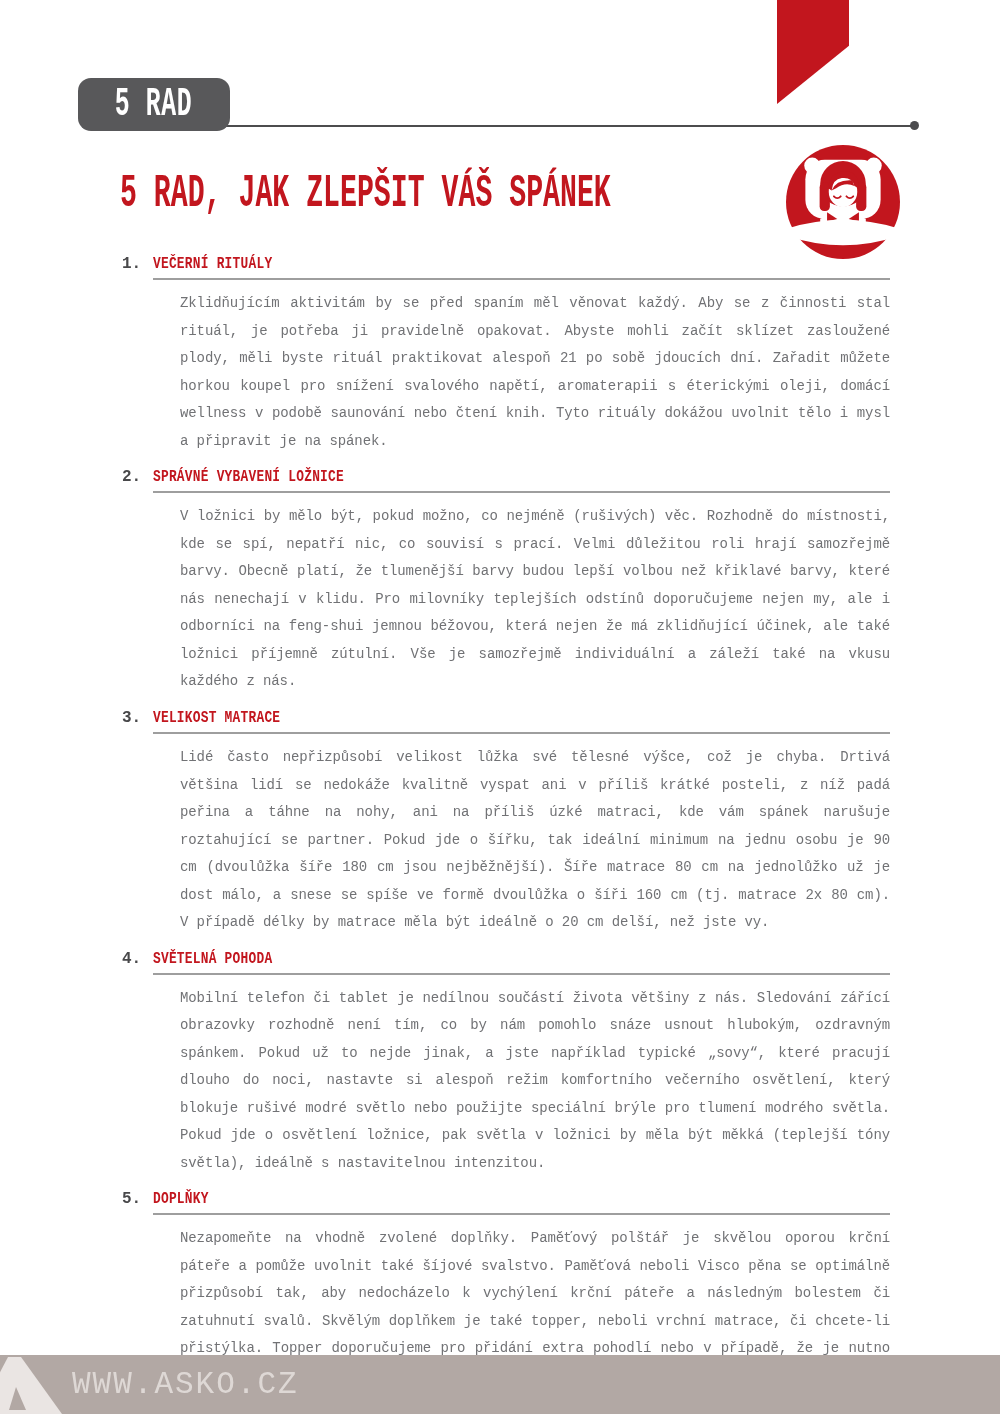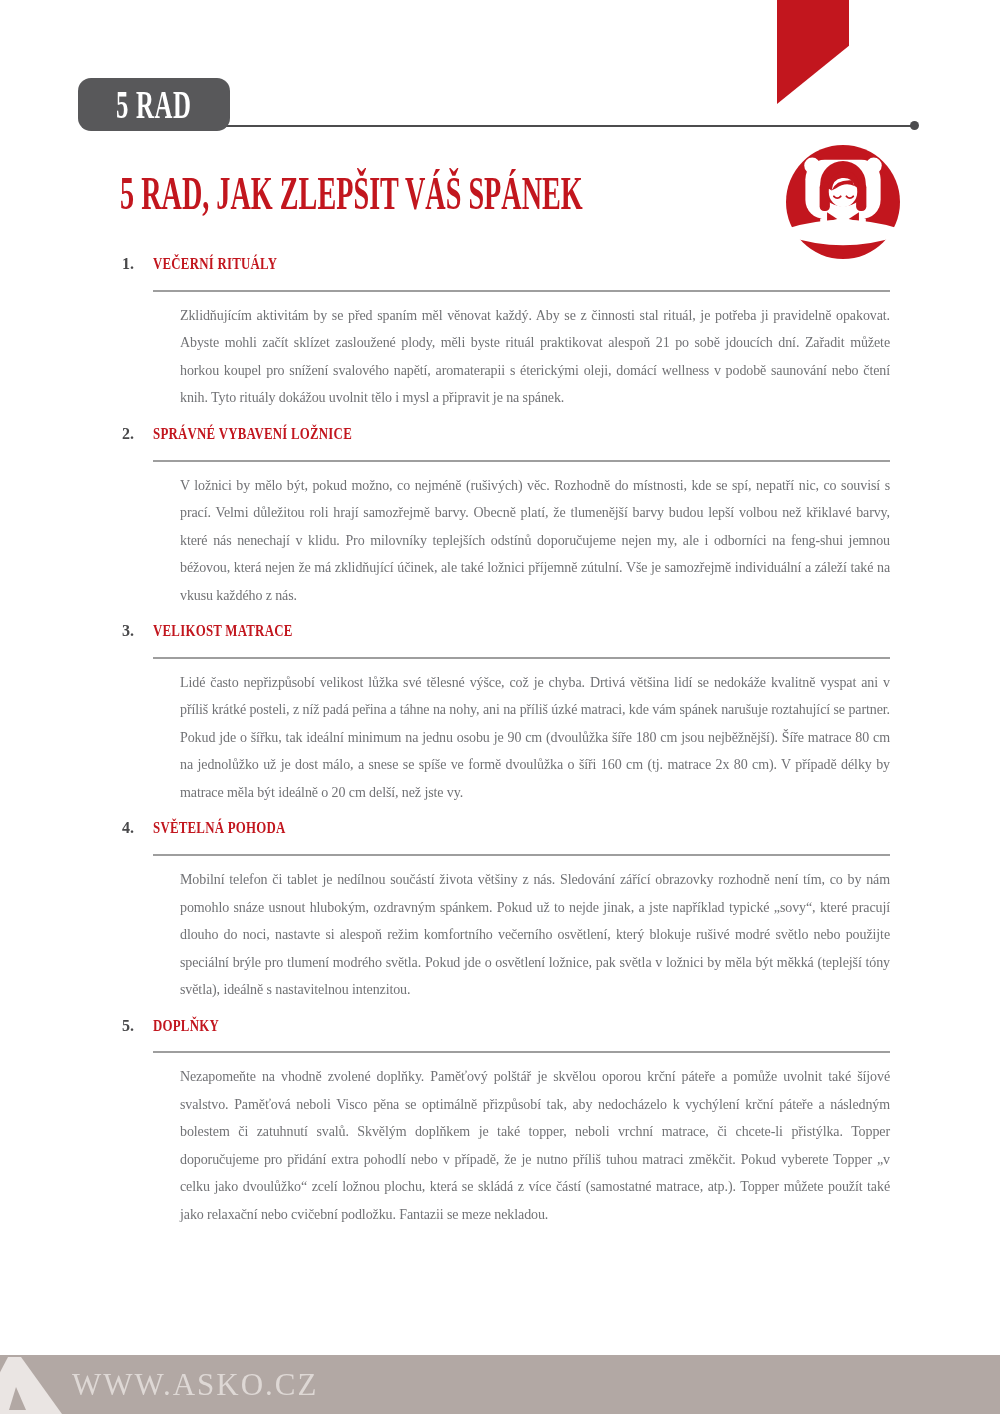--- a/index.html
+++ b/index.html
@@ -6,7 +6,7 @@
   .page{
     position:relative;width:1000px;height:1414px;margin:0 auto;
     background:#ffffff;overflow:hidden;
-    font-family:Liberation Serif, serif;
+    font-family:Liberation Mono, monospace;
   }
   
   .ribbon{

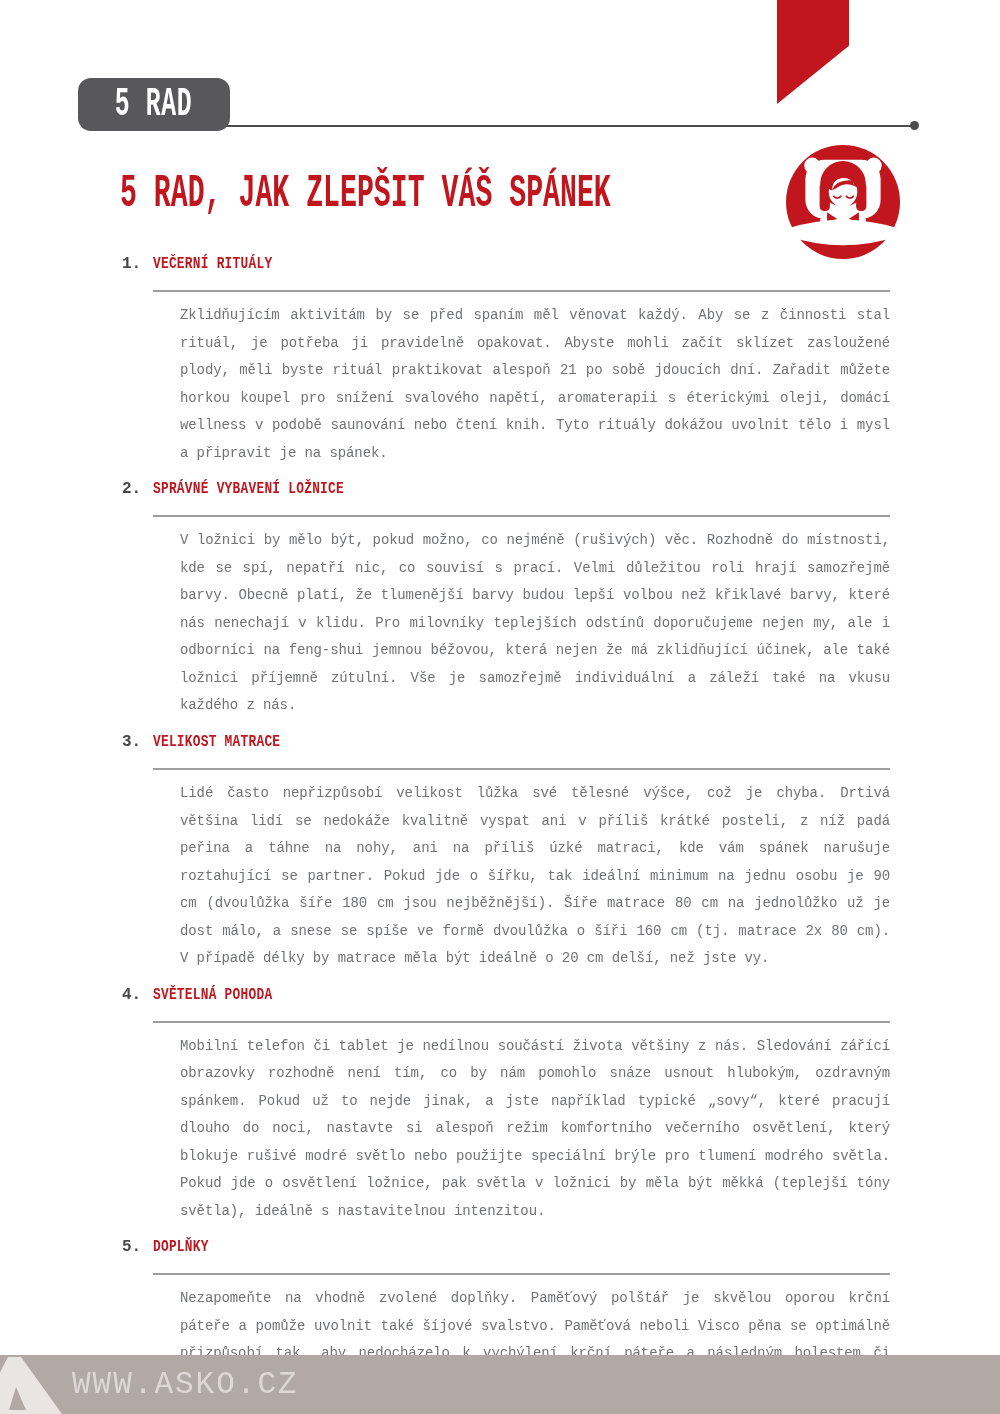--- a/index.html
+++ b/index.html
@@ -40,7 +40,7 @@
   .sec{margin:0 0 12px 0;}
   .sec-head{display:flex;align-items:baseline;}
   .sec-num{flex:0 0 31px;font-size:16px;font-weight:bold;color:#48484a;}
-  .sec-title-wrap{flex:1;border-bottom:2px solid #9e9e9e;padding-bottom:16px;line-height:1.2;}
+  .sec-title-wrap{flex:1;border-bottom:2px solid #9e9e9e;padding-bottom:4px;line-height:1.2;}
   .sec-title{
     color:#c2161e;font-size:16.5px;font-weight:bold;white-space:nowrap;
     display:inline-block;transform:scaleX(0.78);transform-origin:0 50%;letter-spacing:0.3px;

